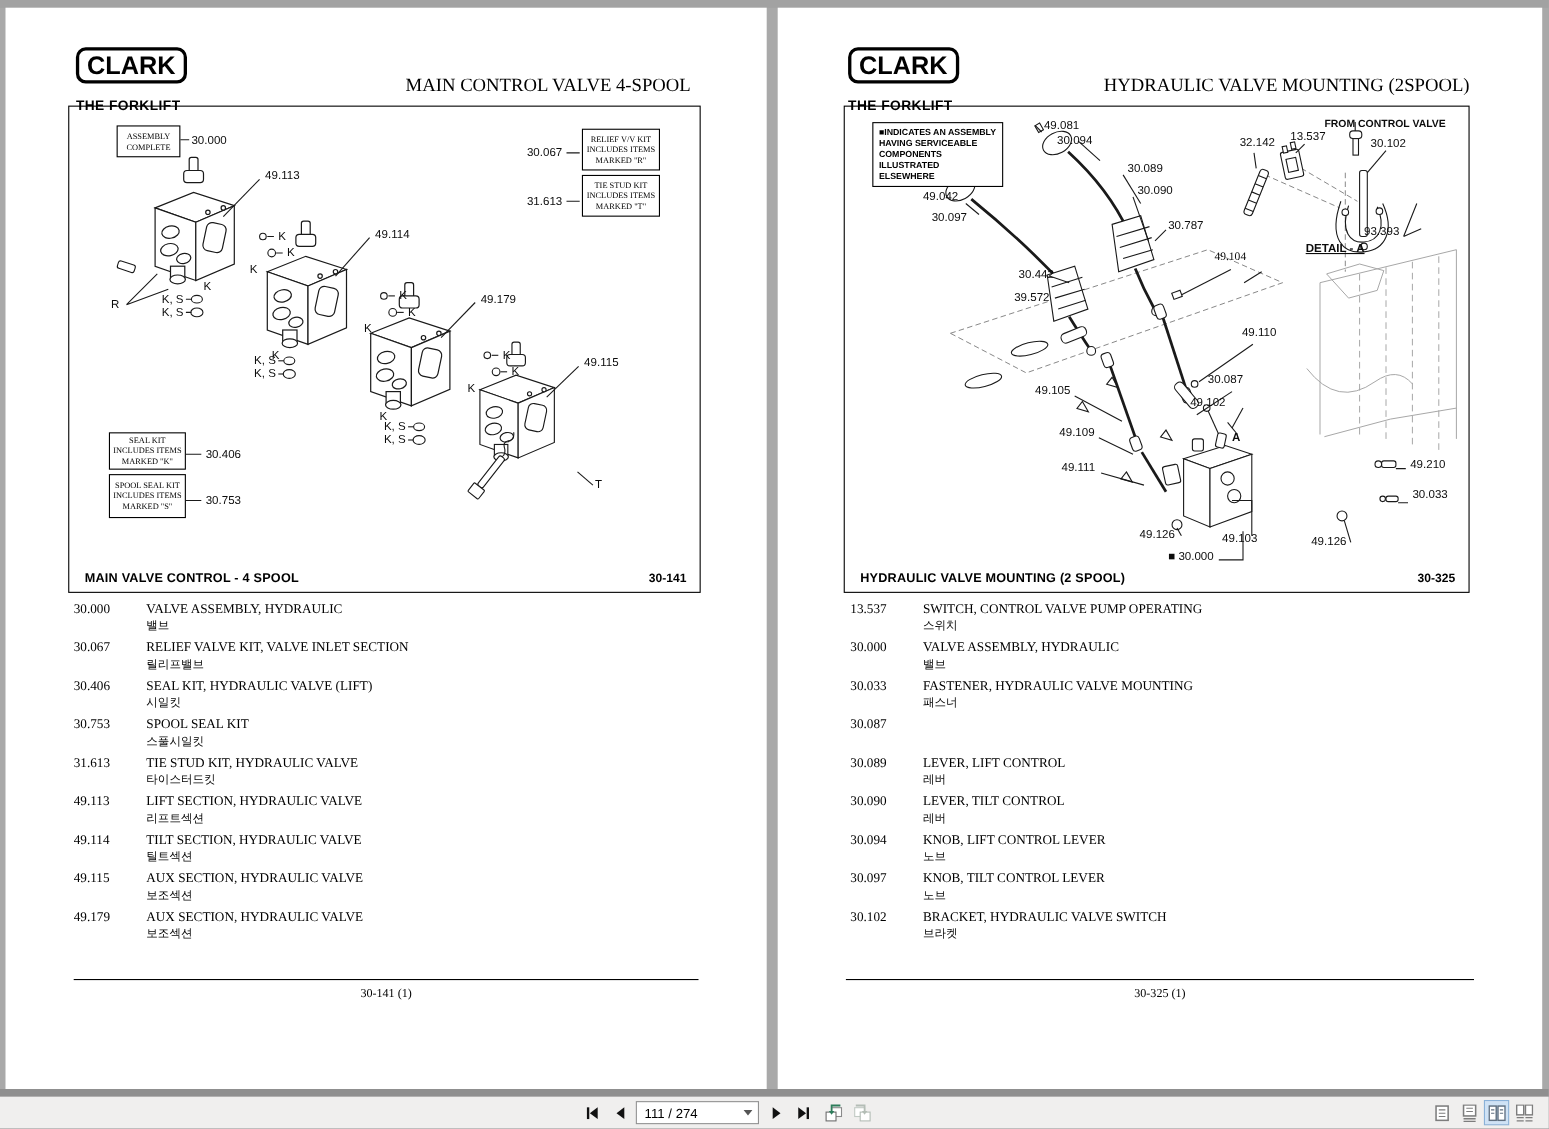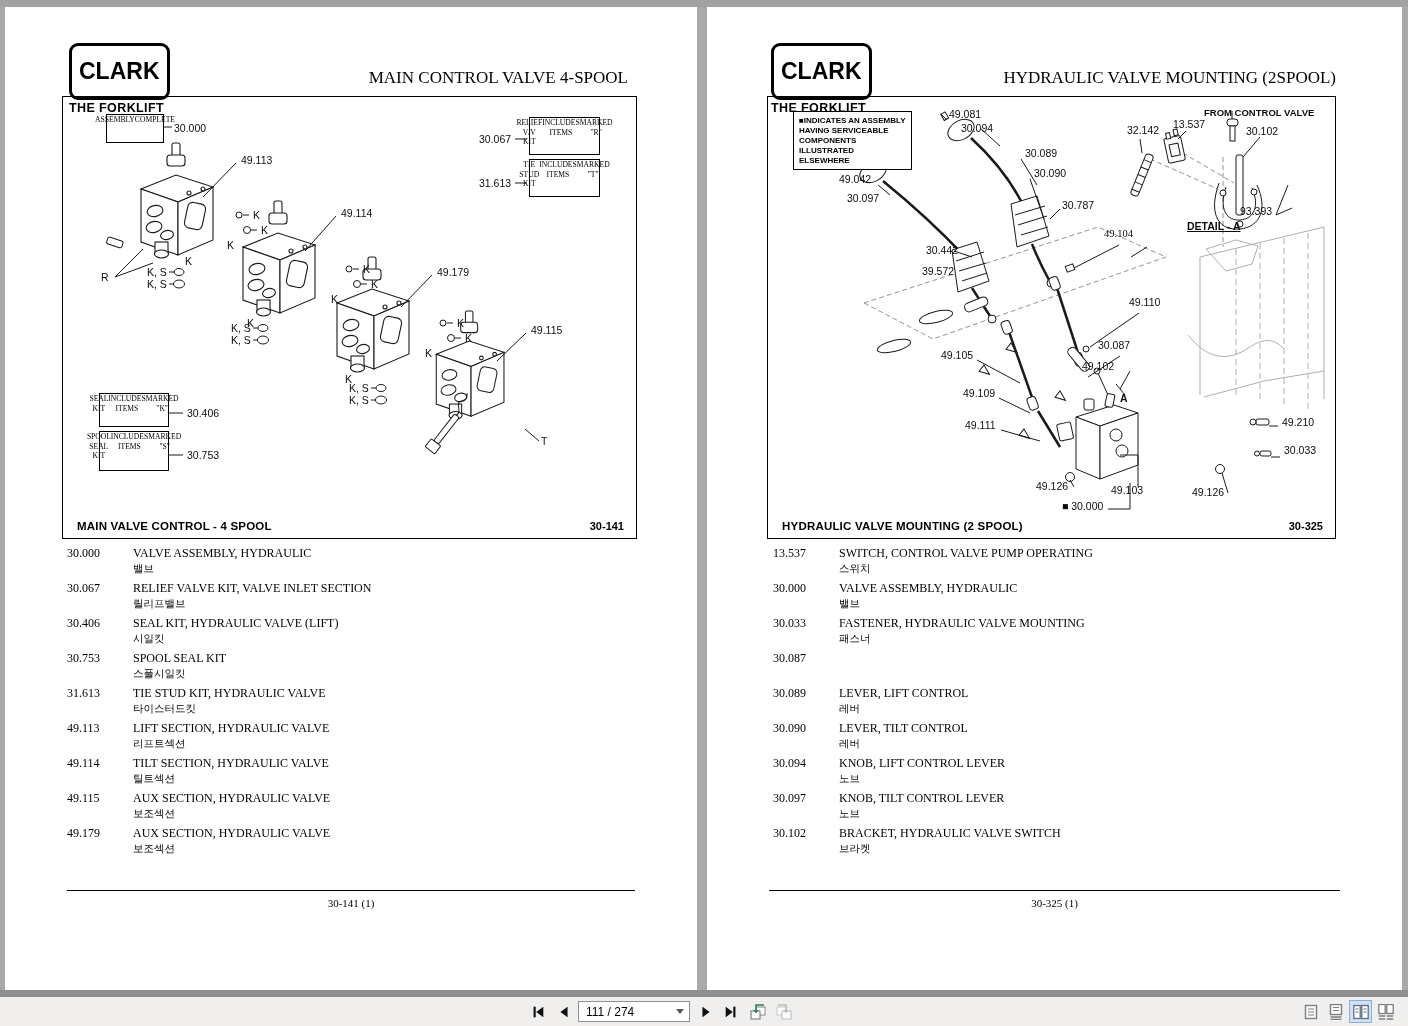--- a/index.html
+++ b/index.html
@@ -10,7 +10,7 @@
   #pgL{left:5px;width:692px;}
   #pgR{left:707px;width:695px;}
   .logo{position:absolute;left:64px;top:36px;}
-  .logo .bx{display:inline-block;border:3px solid #000;border-radius:9px;padding:12px 7px;
+  .logo .bx{display:inline-block;border:3px solid #000;border-radius:9px;padding:0 7px;
     font-weight:bold;font-size:23px;line-height:27px;letter-spacing:0px;}
   .logo .tg{font-weight:bold;font-size:12.5px;letter-spacing:.4px;margin-top:1px;}
   .title{position:absolute;top:61px;font-family:Liberation Serif, serif;

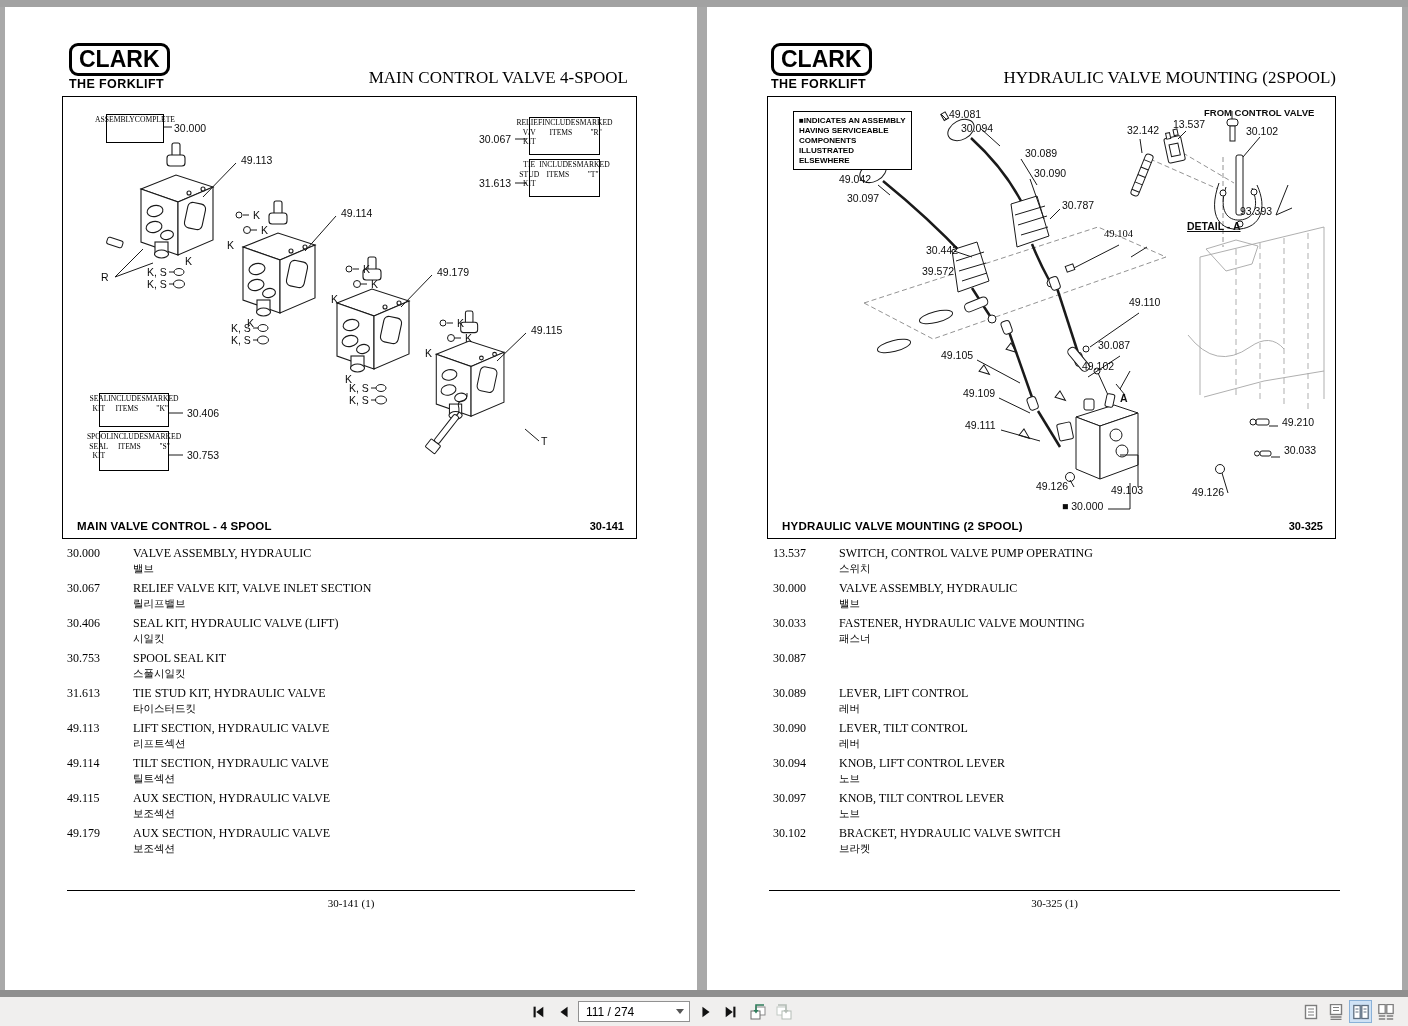--- a/index.html
+++ b/index.html
@@ -12,7 +12,7 @@
   .logo{position:absolute;left:64px;top:36px;}
   .logo .bx{display:inline-block;border:3px solid #000;border-radius:9px;padding:0 7px;
     font-weight:bold;font-size:23px;line-height:27px;letter-spacing:0px;}
-  .logo .tg{font-weight:bold;font-size:12.5px;letter-spacing:.4px;margin-top:1px;}
+  .logo .tg{font-weight:bold;font-size:12.5px;letter-spacing:.4px;margin-top:13px;}
   .title{position:absolute;top:61px;font-family:Liberation Serif, serif;
     font-size:17px;white-space:nowrap;text-align:right;}
   #pgL .title{right:69px;} #pgR .title{right:66px;}

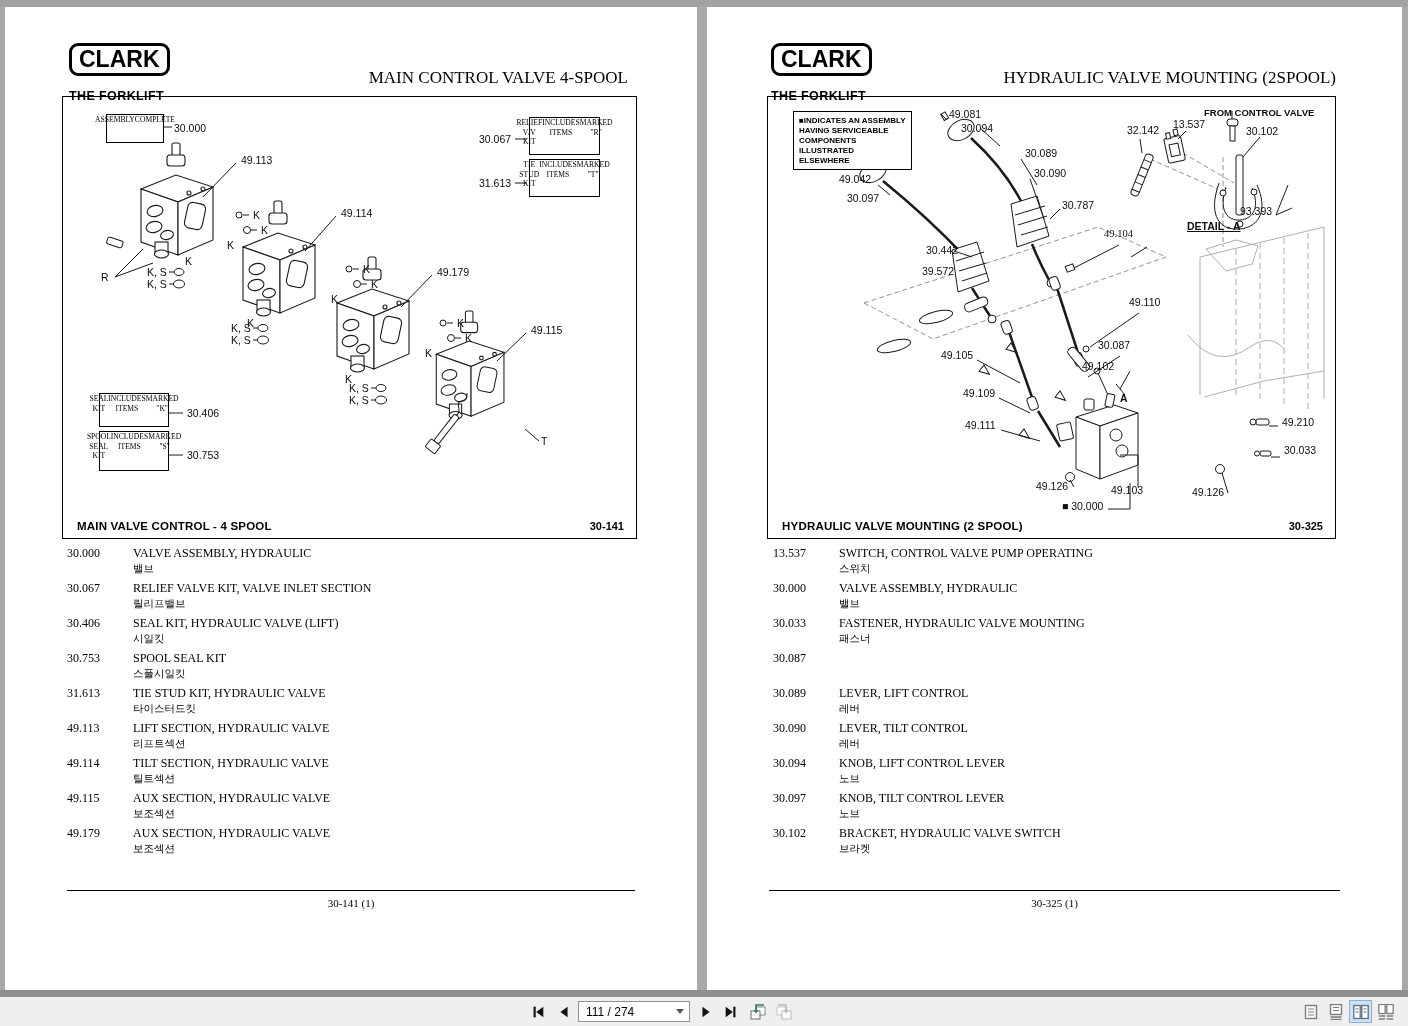--- a/index.html
+++ b/index.html
@@ -27,7 +27,7 @@
   .ul{text-decoration:underline;}
   .callout{position:absolute;border:1px solid #000;text-align:center;
     font-family:"Liberation Serif","DejaVu Serif",serif;font-size:7.6px;line-height:9.5px;
-    display:flex;justify-content:center;background:#fff;}
+    display:flex;flex-direction:column;justify-content:center;background:#fff;}
   .notebox{position:absolute;border:1.2px solid #000;font-weight:bold;font-size:8px;
     line-height:10px;padding:4px 4px 3px 5px;background:#fff;}
   .plist{position:absolute;left:62px;top:539px;right:30px;}

